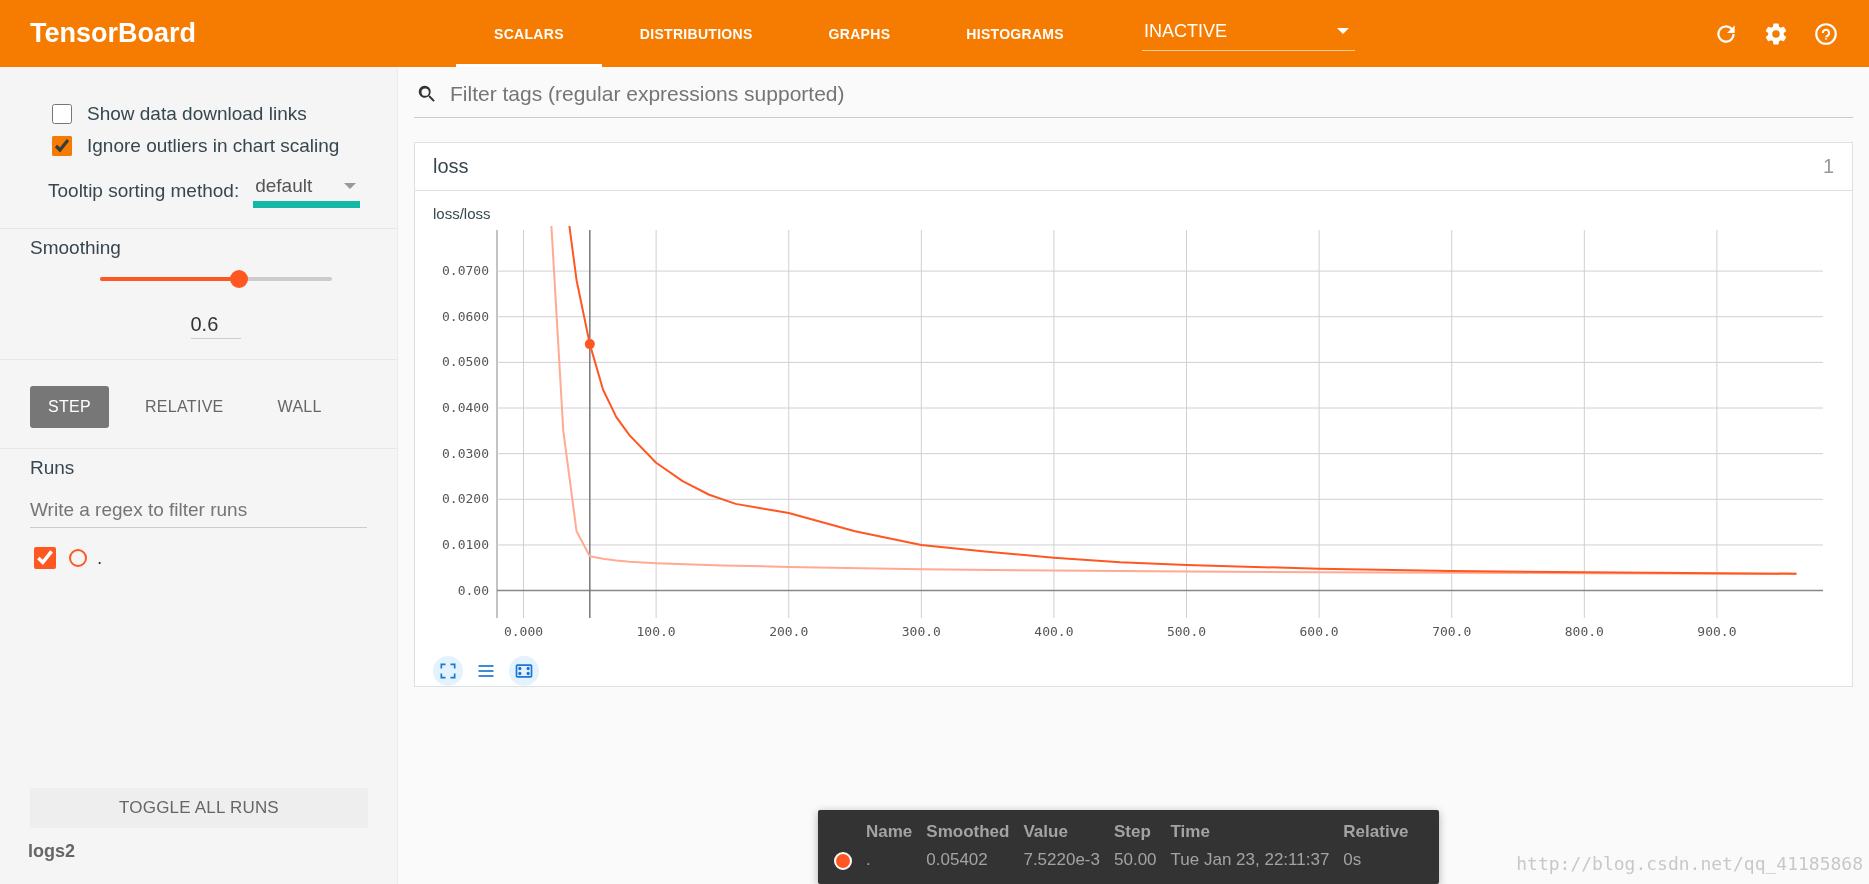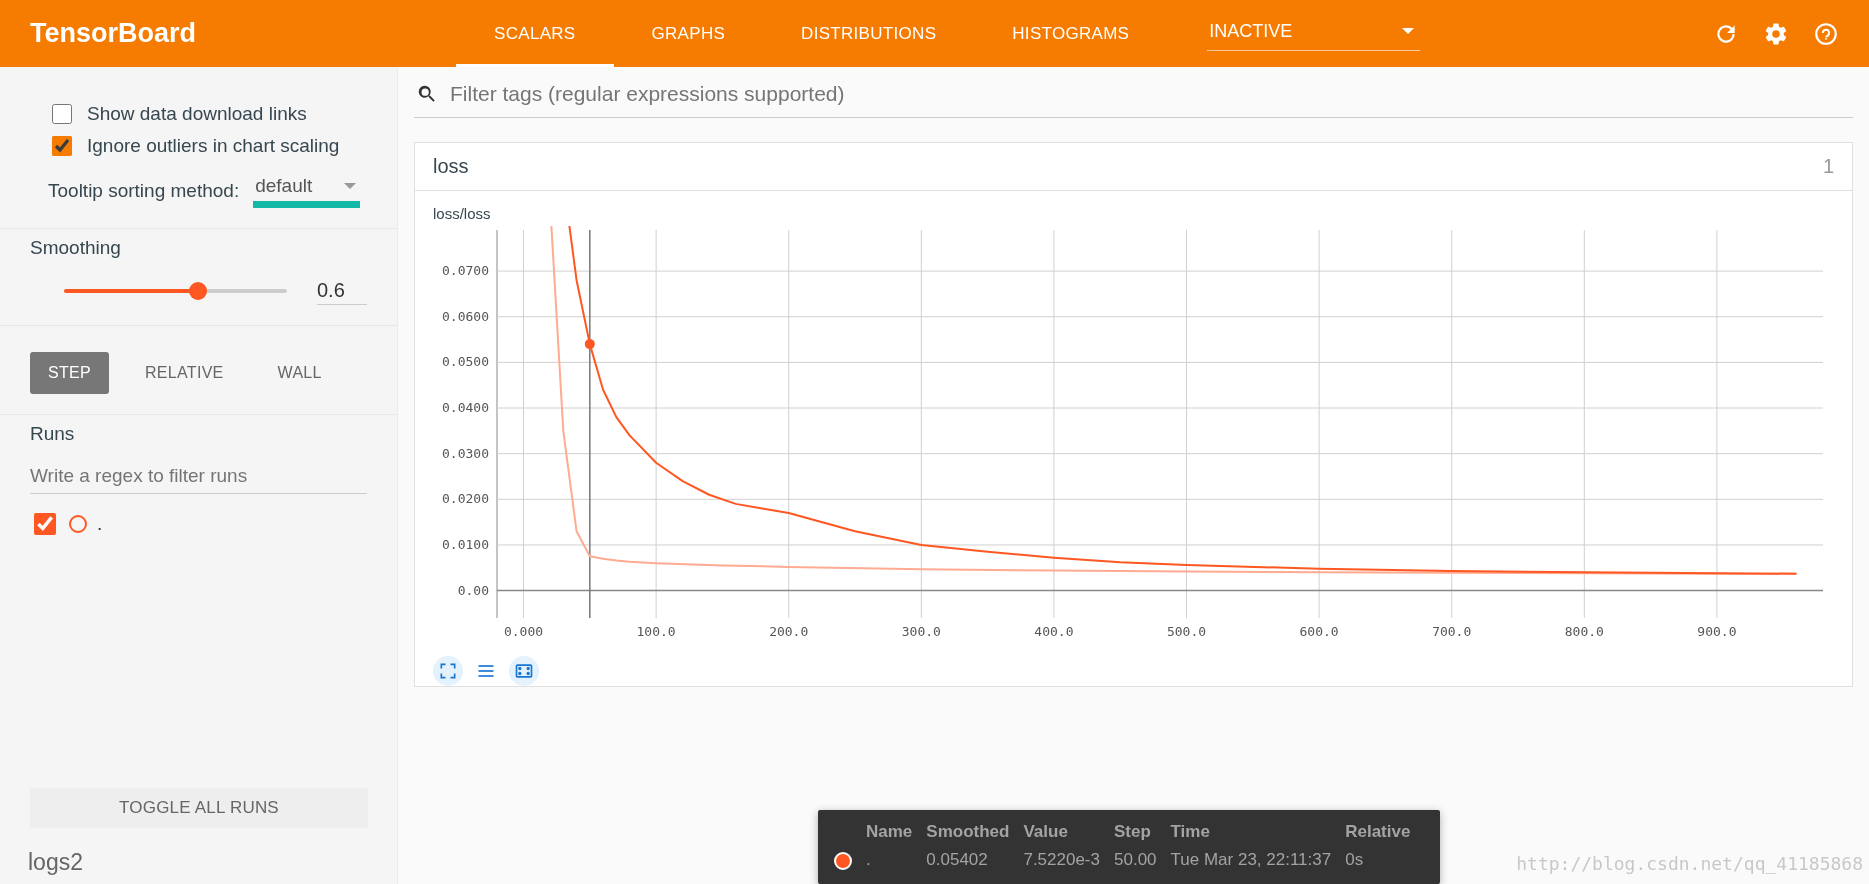--- a/index.html
+++ b/index.html
@@ -21,7 +21,7 @@
   .header{height:67px;background:var(--orange);display:flex;align-items:center;color:#fff;padding:0 30px;}
   .brand{font-size:27px;font-weight:600;margin-right:260px;}
   .tabs{display:flex;align-items:flex-end;height:100%;gap:0;}
-  .tab{padding:0 38px;height:100%;display:flex;align-items:center;font-size:17px;font-weight:400;letter-spacing:.3px;cursor:pointer;position:relative;}
+  .tab{padding:0 38px;height:100%;display:flex;align-items:center;font-size:14px;font-weight:700;letter-spacing:.3px;cursor:pointer;position:relative;}
   .tab.active::after{content:"";position:absolute;left:0;right:0;bottom:0;height:3px;background:#fff;}
   .inactive-dd{margin-left:40px;display:flex;align-items:center;gap:110px;border-bottom:1px solid rgba(255,255,255,.6);padding:4px 6px 8px 2px;font-size:18px;cursor:pointer;}
   .inactive-dd .chev{width:0;height:0;border-left:6px solid transparent;border-right:6px solid transparent;border-top:6px solid #fff;}

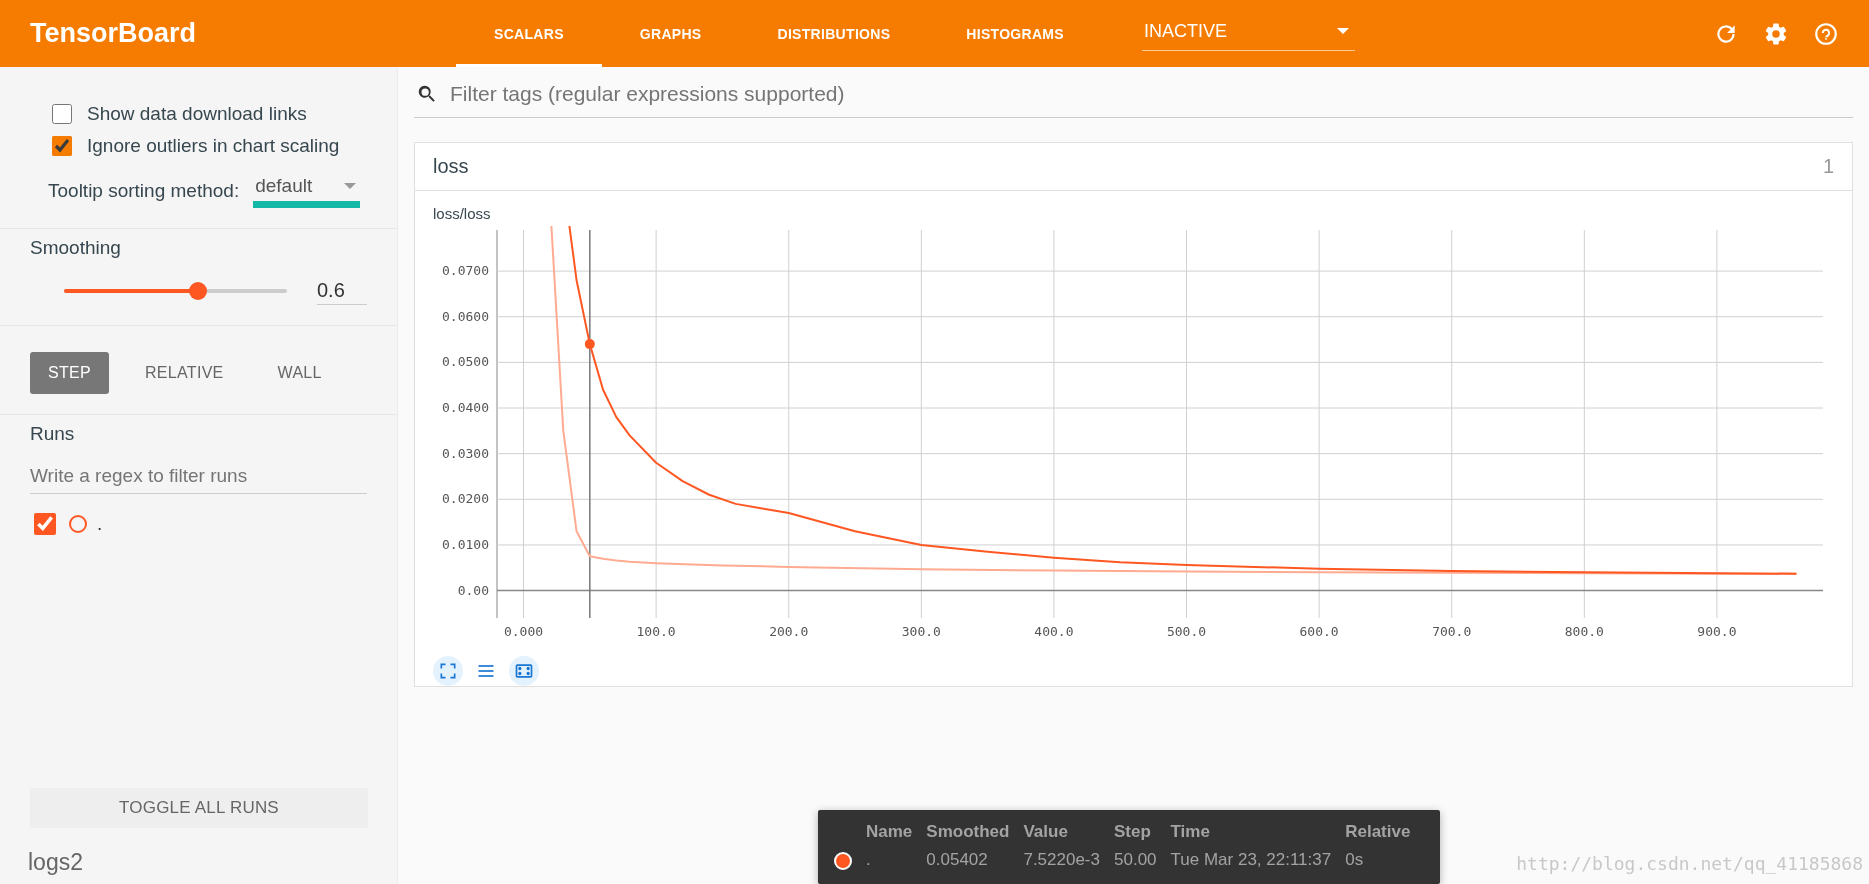--- a/index.html
+++ b/index.html
@@ -101,8 +101,8 @@
   <div class="brand">TensorBoard</div>
   <div class="tabs" id="tabs">
       <div class="tab active">SCALARS</div>
+      <div class="tab">DISTRIBUTIONS</div>
       <div class="tab">GRAPHS</div>
-      <div class="tab">DISTRIBUTIONS</div>
       <div class="tab">HISTOGRAMS</div>
     </div>
   <div class="inactive-dd">

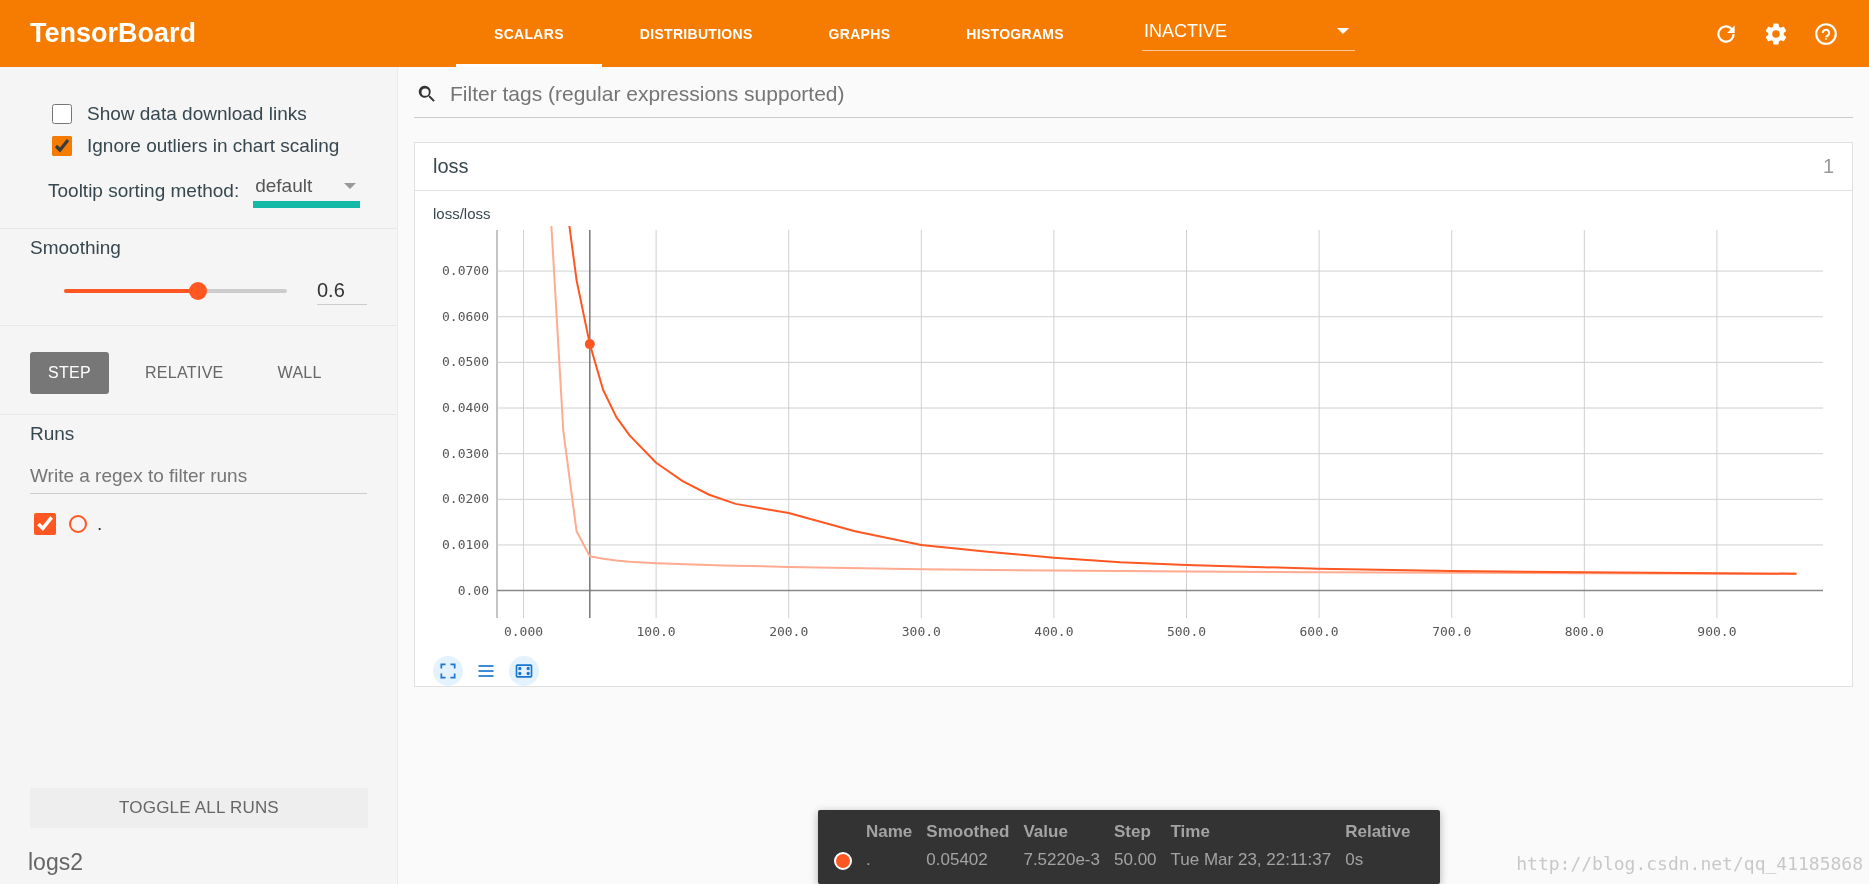--- a/index.html
+++ b/index.html
@@ -42,7 +42,7 @@
   .select-like .chev{width:0;height:0;border-left:6px solid transparent;border-right:6px solid transparent;border-top:6px solid #999;}
 
   .sb-title{font-size:19px;margin-bottom:18px;}
-  .slider-row{display:flex;align-items:center;gap:30px;padding-left:34px;}
+  .slider-row{display:flex;align-items:center;gap:30px;padding-left:34px;flex-direction:column;}
   .slider{position:relative;width:232px;height:4px;background:#ccc;border-radius:2px;}
   .slider .fill{position:absolute;left:0;top:0;height:100%;background:var(--orange-acc);border-radius:2px;}
   .slider .thumb{position:absolute;top:50%;transform:translate(-50%,-50%);width:18px;height:18px;background:var(--orange-acc);border-radius:50%;}

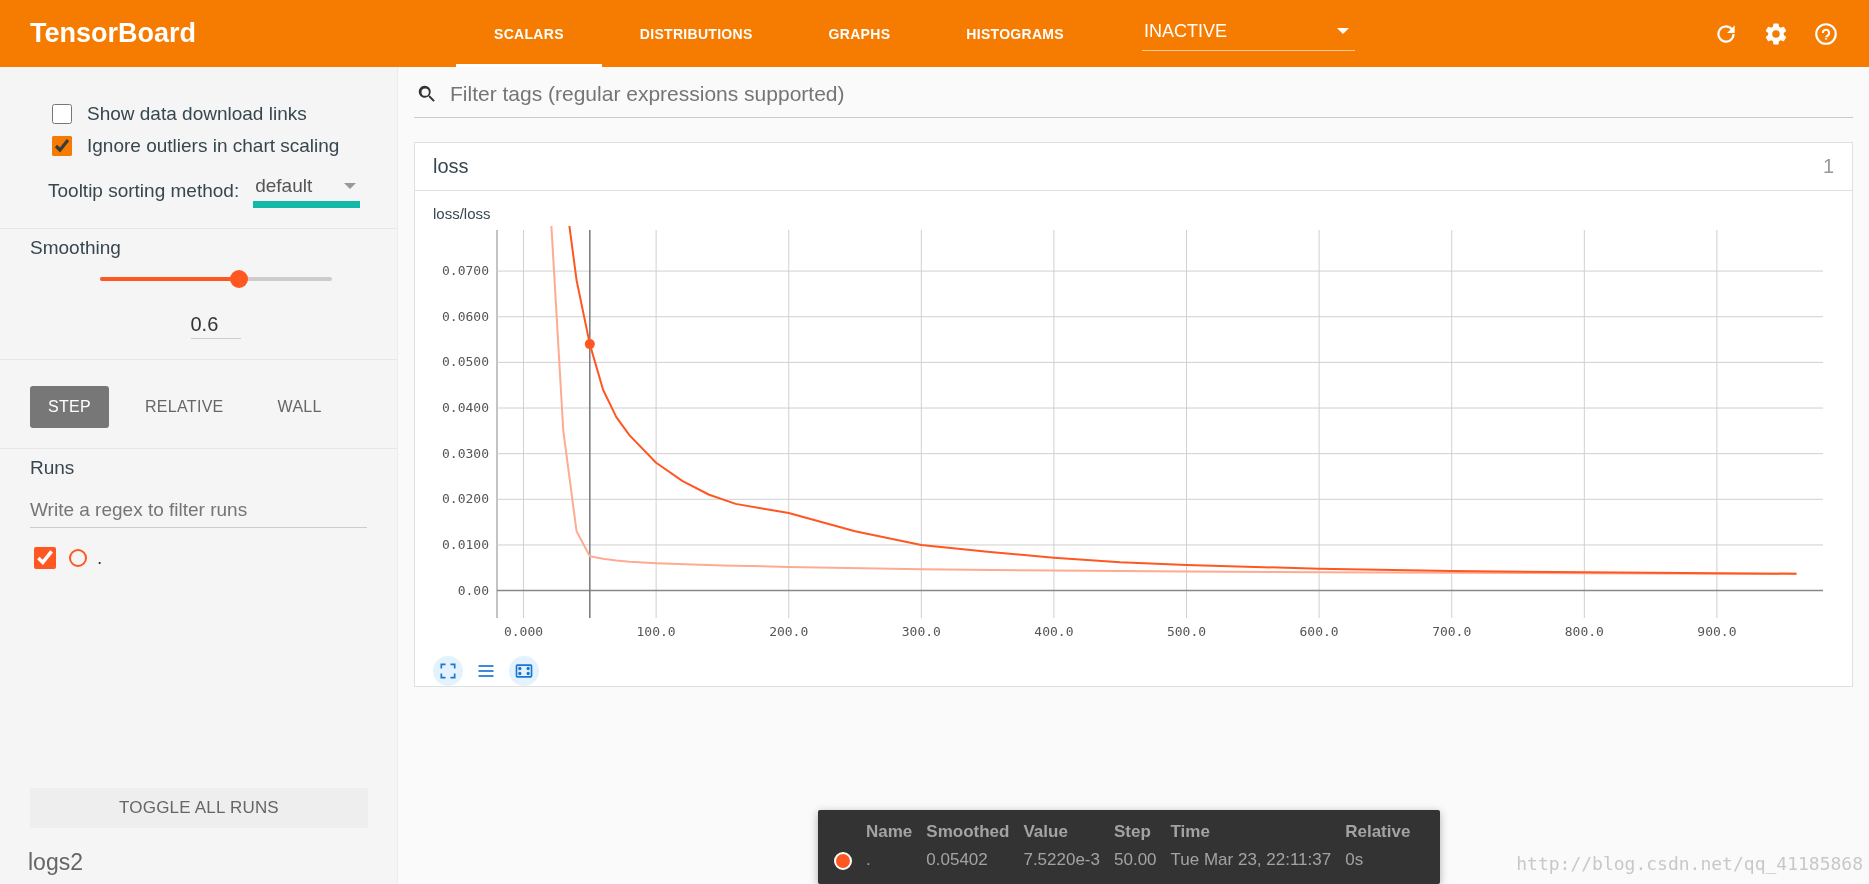--- a/index.html
+++ b/index.html
@@ -59,7 +59,7 @@
   .run-label{font-size:19px;color:#333;}
 
   .toggle-all{position:absolute;left:30px;bottom:56px;width:338px;background:#eee;color:#666;text-align:center;padding:10px 0;font-size:17px;letter-spacing:.2px;cursor:pointer;}
-  .sidebar-footer{position:absolute;left:28px;bottom:8px;font-size:23px;color:#666;}
+  .sidebar-footer{position:absolute;left:28px;bottom:22px;font-size:18px;color:#666;font-weight:bold;}
   .sidebar{position:relative;}
 
   

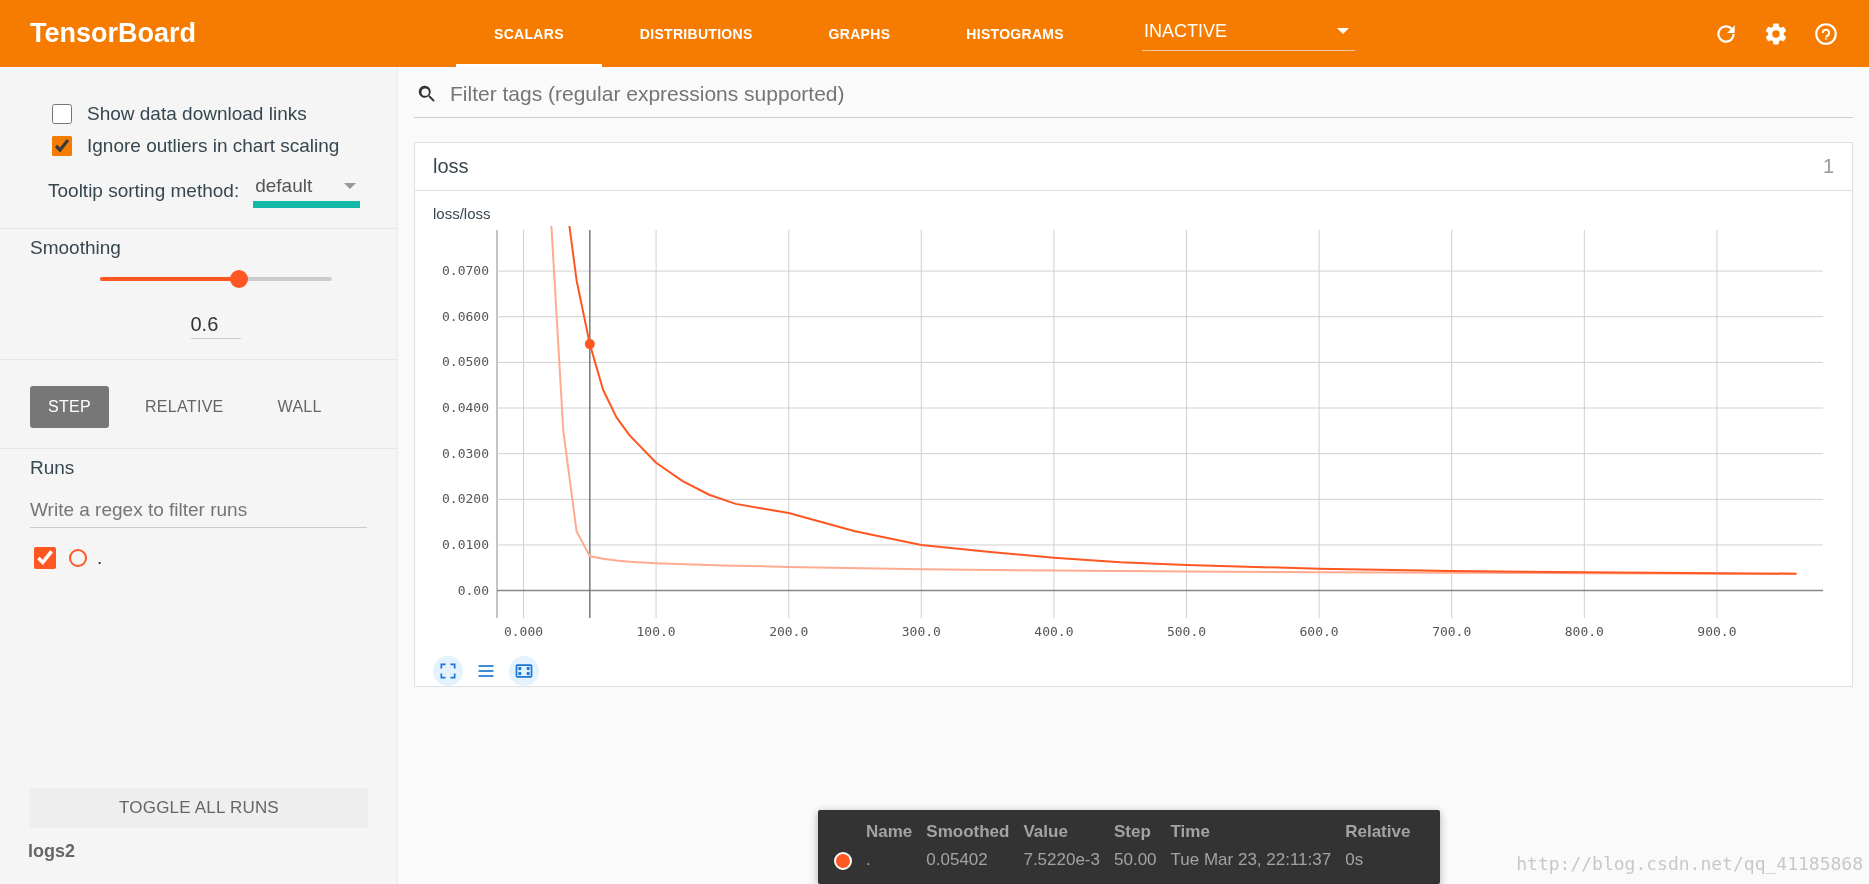--- a/index.html
+++ b/index.html
@@ -280,7 +280,7 @@
               <td>0.05402</td>
               <td>7.5220e-3</td>
               <td>50.00</td>
-              <td>Tue Mar 23, 22:11:37</td>
+              <td>Tue Jan 23, 22:11:37</td>
               <td>0s</td>
             </tr>
           </tbody>

